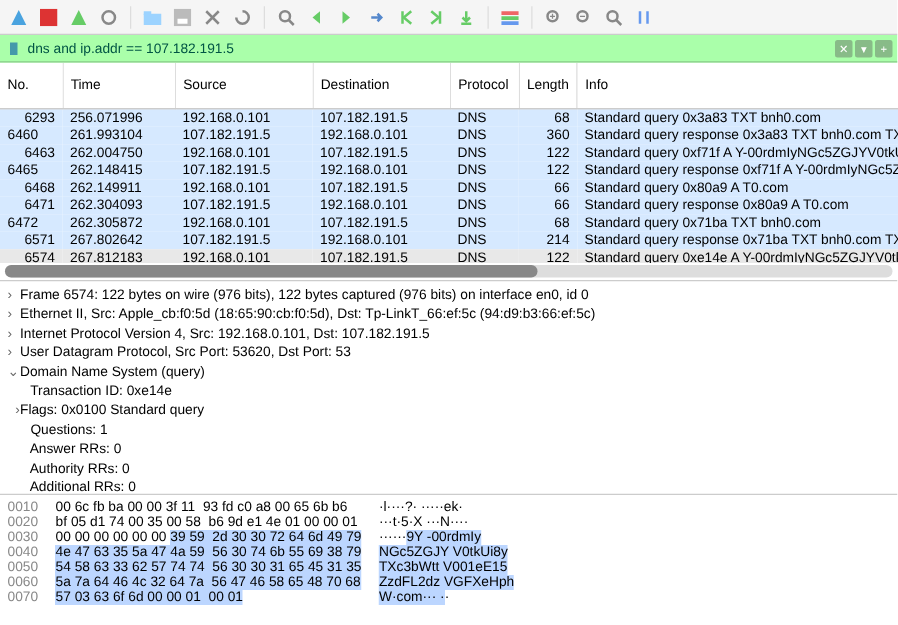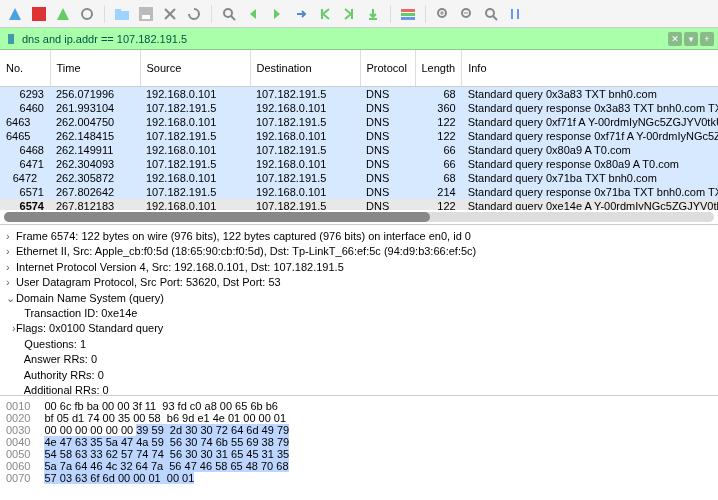--- a/index.html
+++ b/index.html
@@ -191,7 +191,7 @@
           <td>Standard query 0x3a83 TXT bnh0.com</td>
         </tr>
         <tr>
-          <td style="text-align: right; margin-top: 20px;">6460</td>
+          <td style="text-align: left; margin-top: 20px;">6460</td>
           <td>261.993104</td>
           <td>107.182.191.5</td>
           <td>192.168.0.101</td>

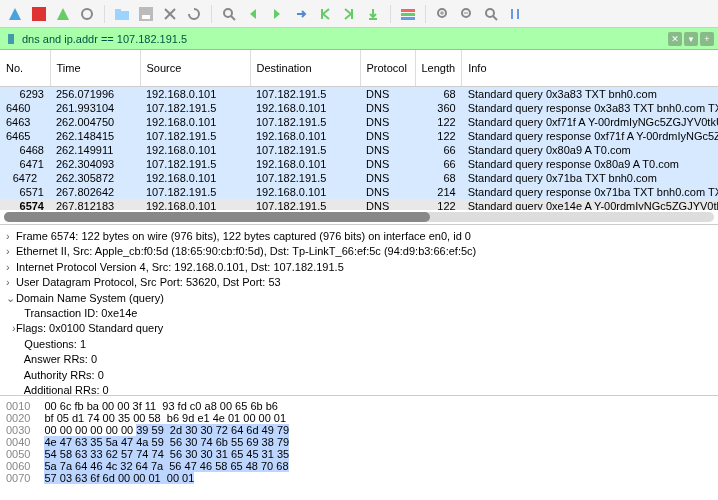--- a/index.html
+++ b/index.html
@@ -200,7 +200,7 @@
           <td>Standard query response 0x3a83 TXT bnh0.com TXT TXT</td>
         </tr>
         <tr>
-          <td style="text-align: left;">6463</td>
+          <td style="text-align: right;">6463</td>
           <td>262.004750</td>
           <td>192.168.0.101</td>
           <td>107.182.191.5</td>

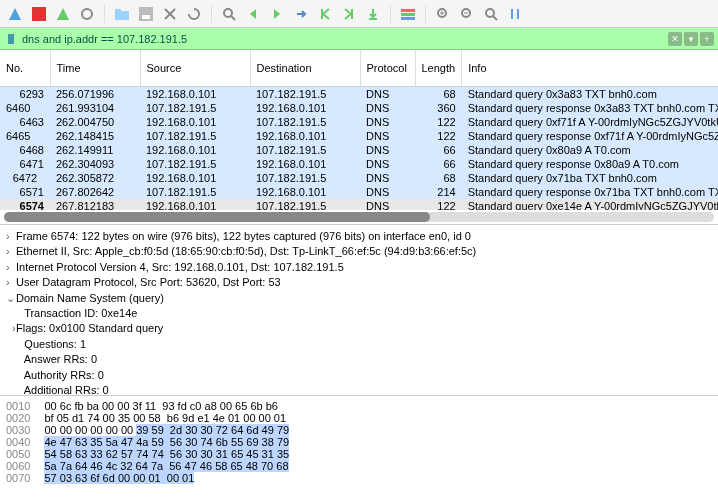--- a/index.html
+++ b/index.html
@@ -236,7 +236,7 @@
           <td>Standard query response 0x80a9 A T0.com</td>
         </tr>
         <tr>
-          <td style="text-align: center;">6472</td>
+          <td style="text-align: left;">6472</td>
           <td>262.305872</td>
           <td>192.168.0.101</td>
           <td>107.182.191.5</td>

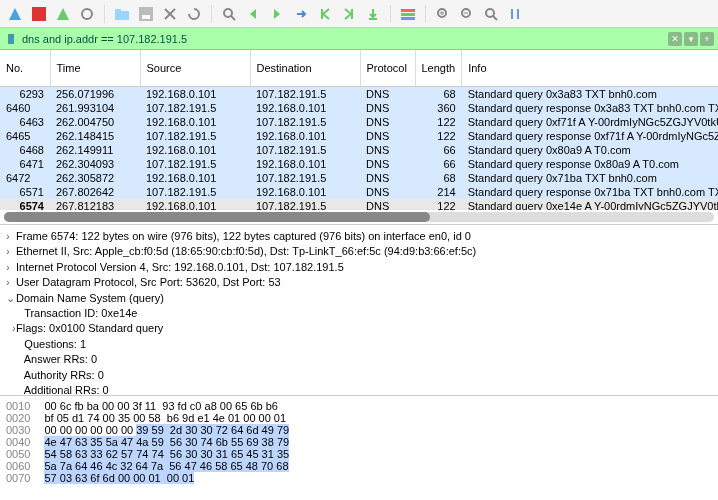--- a/index.html
+++ b/index.html
@@ -254,7 +254,7 @@
           <td>Standard query response 0x71ba TXT bnh0.com TXT TXT</td>
         </tr>
         <tr class="sel">
-          <td style="text-align: right; font-weight: bold;">6574</td>
+          <td style="text-align: right;">6574</td>
           <td>267.812183</td>
           <td>192.168.0.101</td>
           <td>107.182.191.5</td>

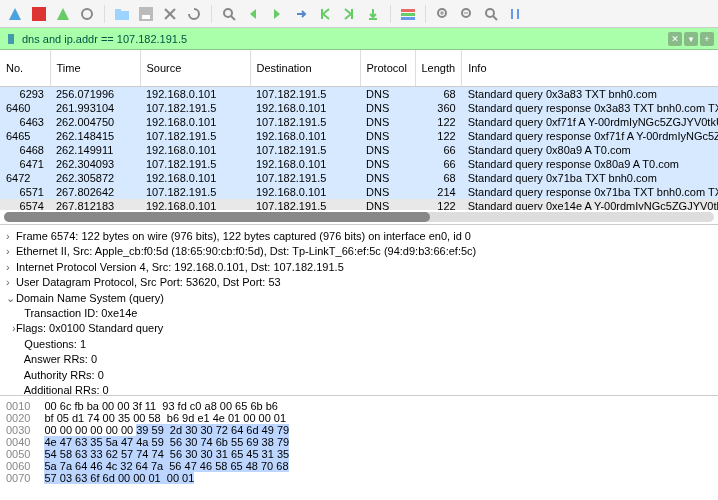--- a/index.html
+++ b/index.html
@@ -317,6 +317,13 @@
 <span class="hl">54 58 63 33 62 57 74 74  56 30 30 31 65 45 31 35</span>
 <span class="hl">5a 7a 64 46 4c 32 64 7a  56 47 46 58 65 48 70 68</span>
 <span class="hl">57 03 63 6f 6d 00 00 01  00 01</span></div>
+<div class="hexcol" id="hexascii">·l····?· ·····ek·
+···t·5·X ···N····
+······<span class="hl">9Y -00rdmIy</span>
+<span class="hl">NGc5ZGJY V0tkUi8y</span>
+<span class="hl">TXc3bWtt V001eE15</span>
+<span class="hl">ZzdFL2dz VGFXeHph</span>
+<span class="hl">W·com··· ·</span>·</div>
 </div>
 
 </body></html>

